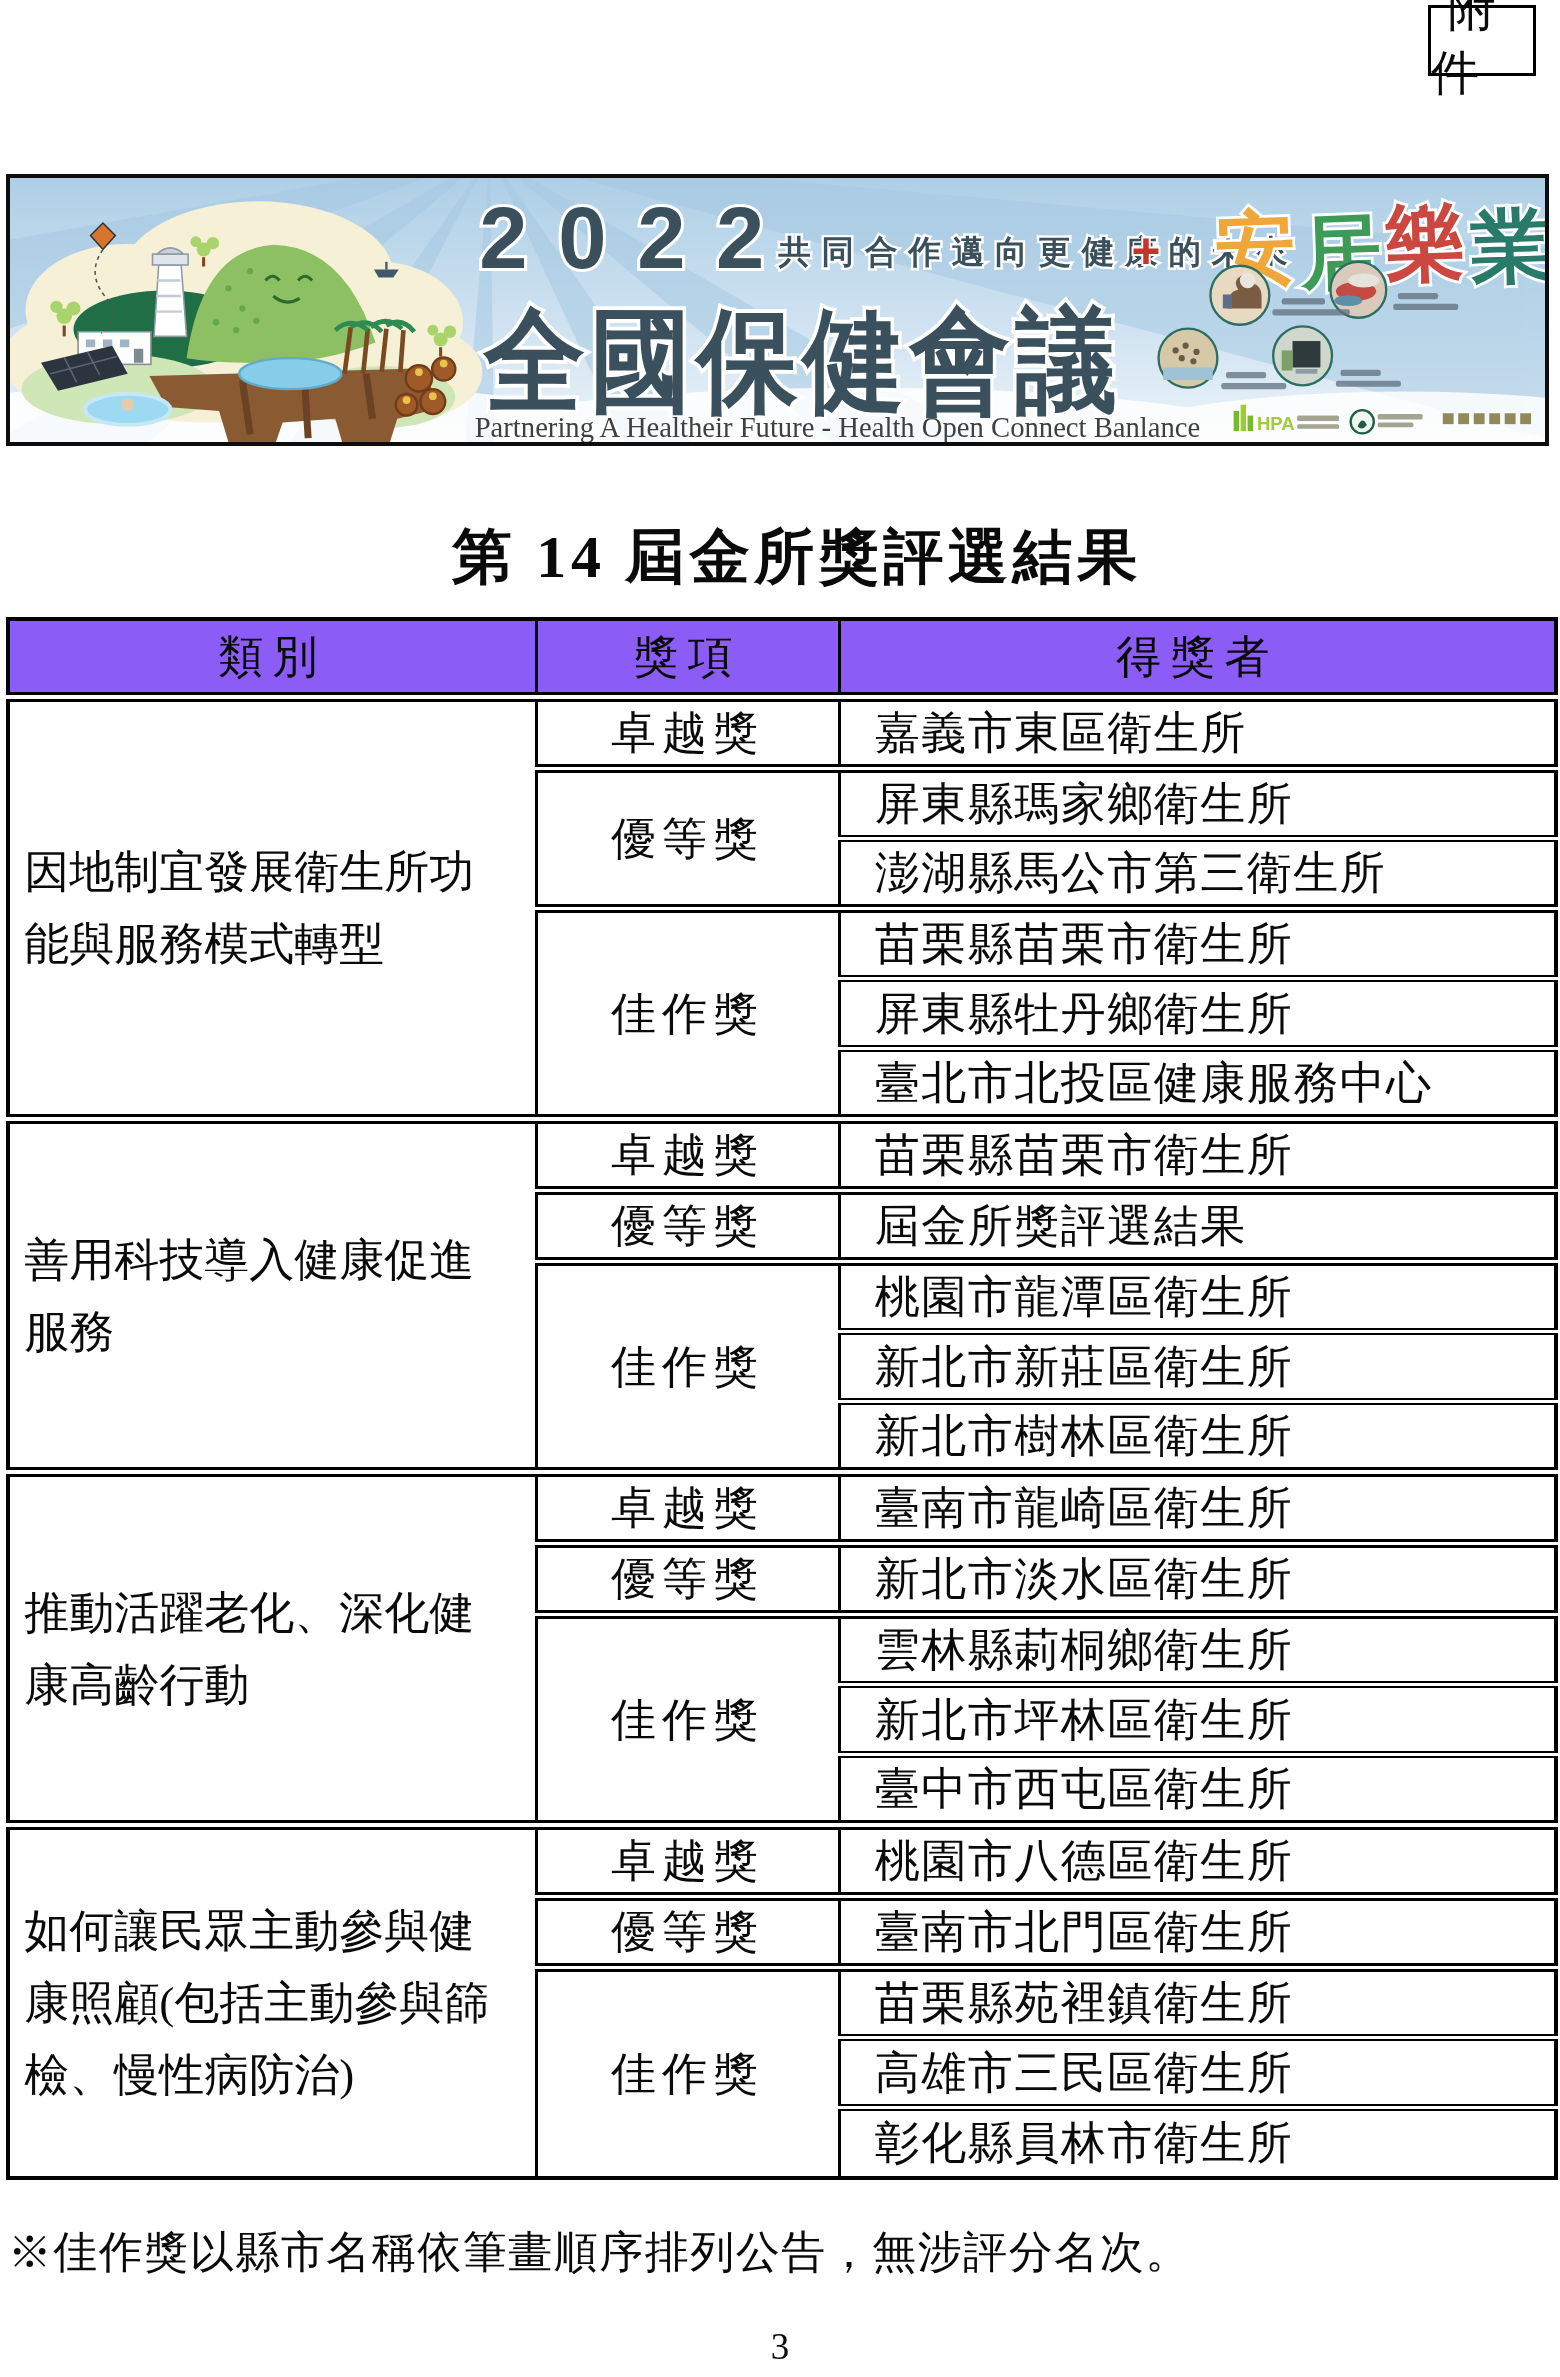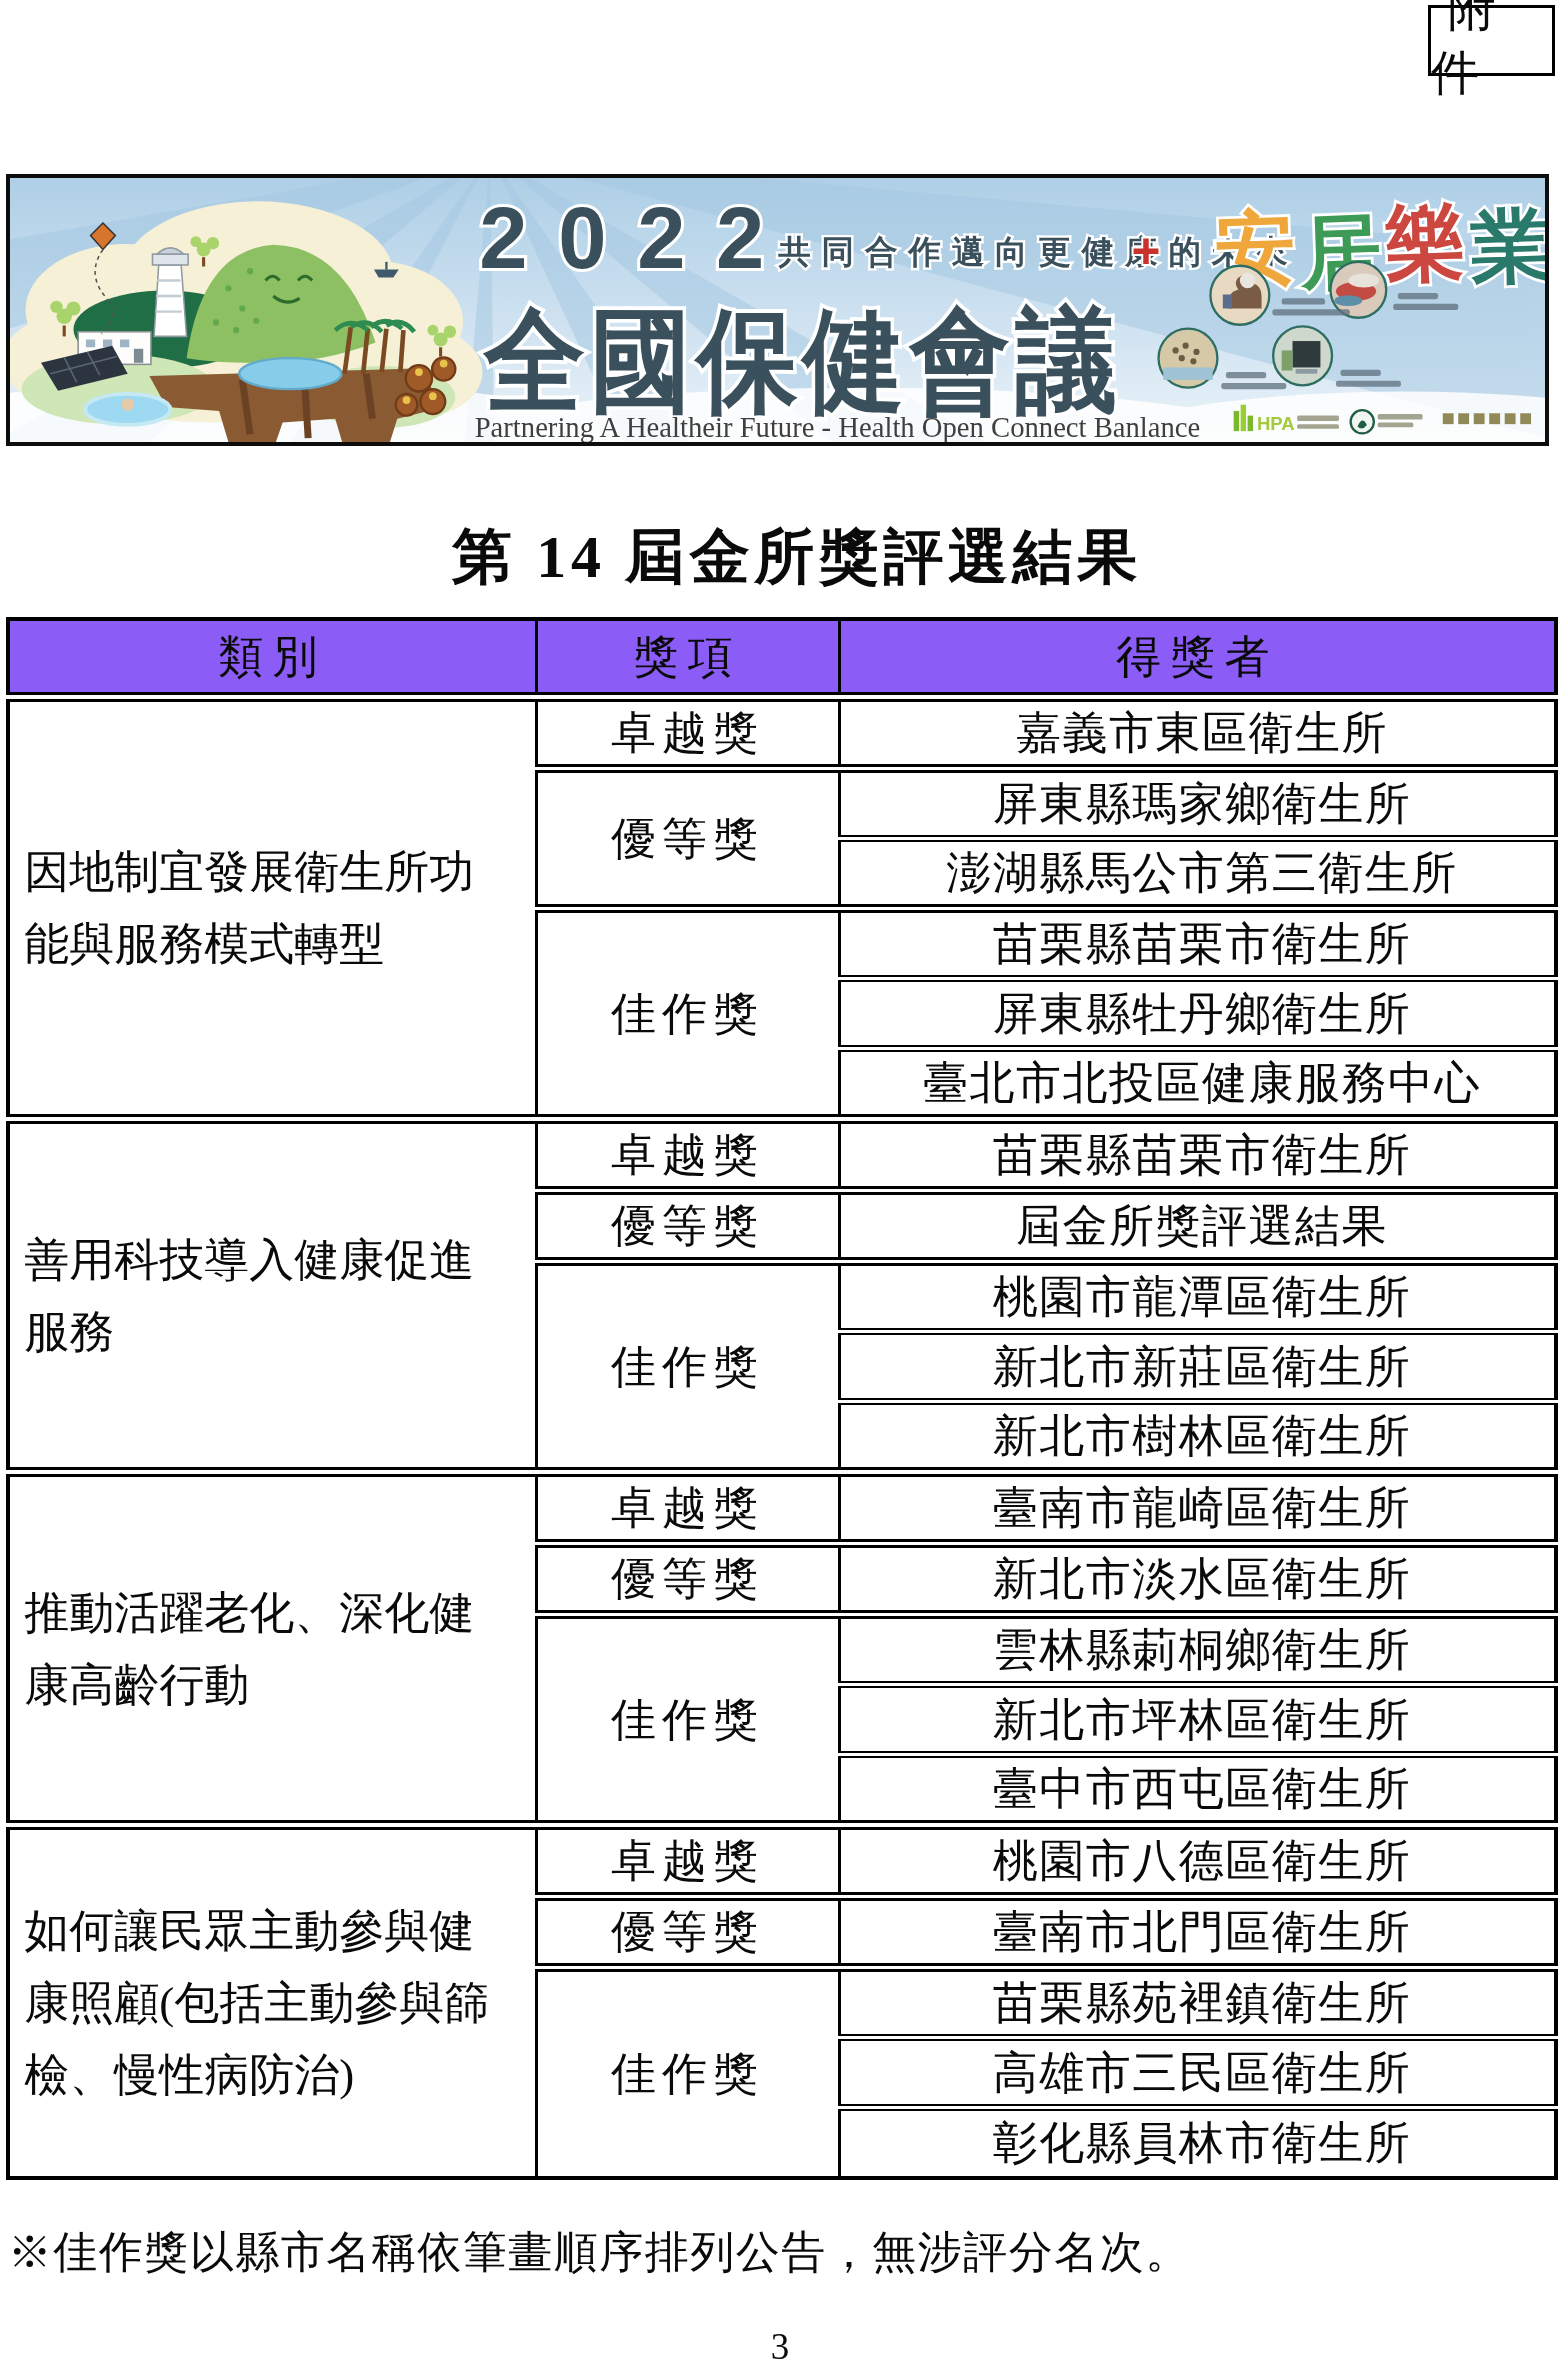--- a/index.html
+++ b/index.html
@@ -7,7 +7,7 @@
         font-family:"Liberation Serif","DejaVu Serif",serif;color:#0a0a0a;overflow:hidden;}
 
   
-  .attachment-box{position:absolute;left:1428px;top:5.4px;width:127px;height:71px;
+  .attachment-box{position:absolute;left:1428px;top:5.4px;width:108px;height:71px;
     border:3.1px solid #000;box-sizing:border-box;display:flex;align-items:center;justify-content:flex-end;
     font-size:48px;letter-spacing:0.35em;text-indent:0.35em;}
 

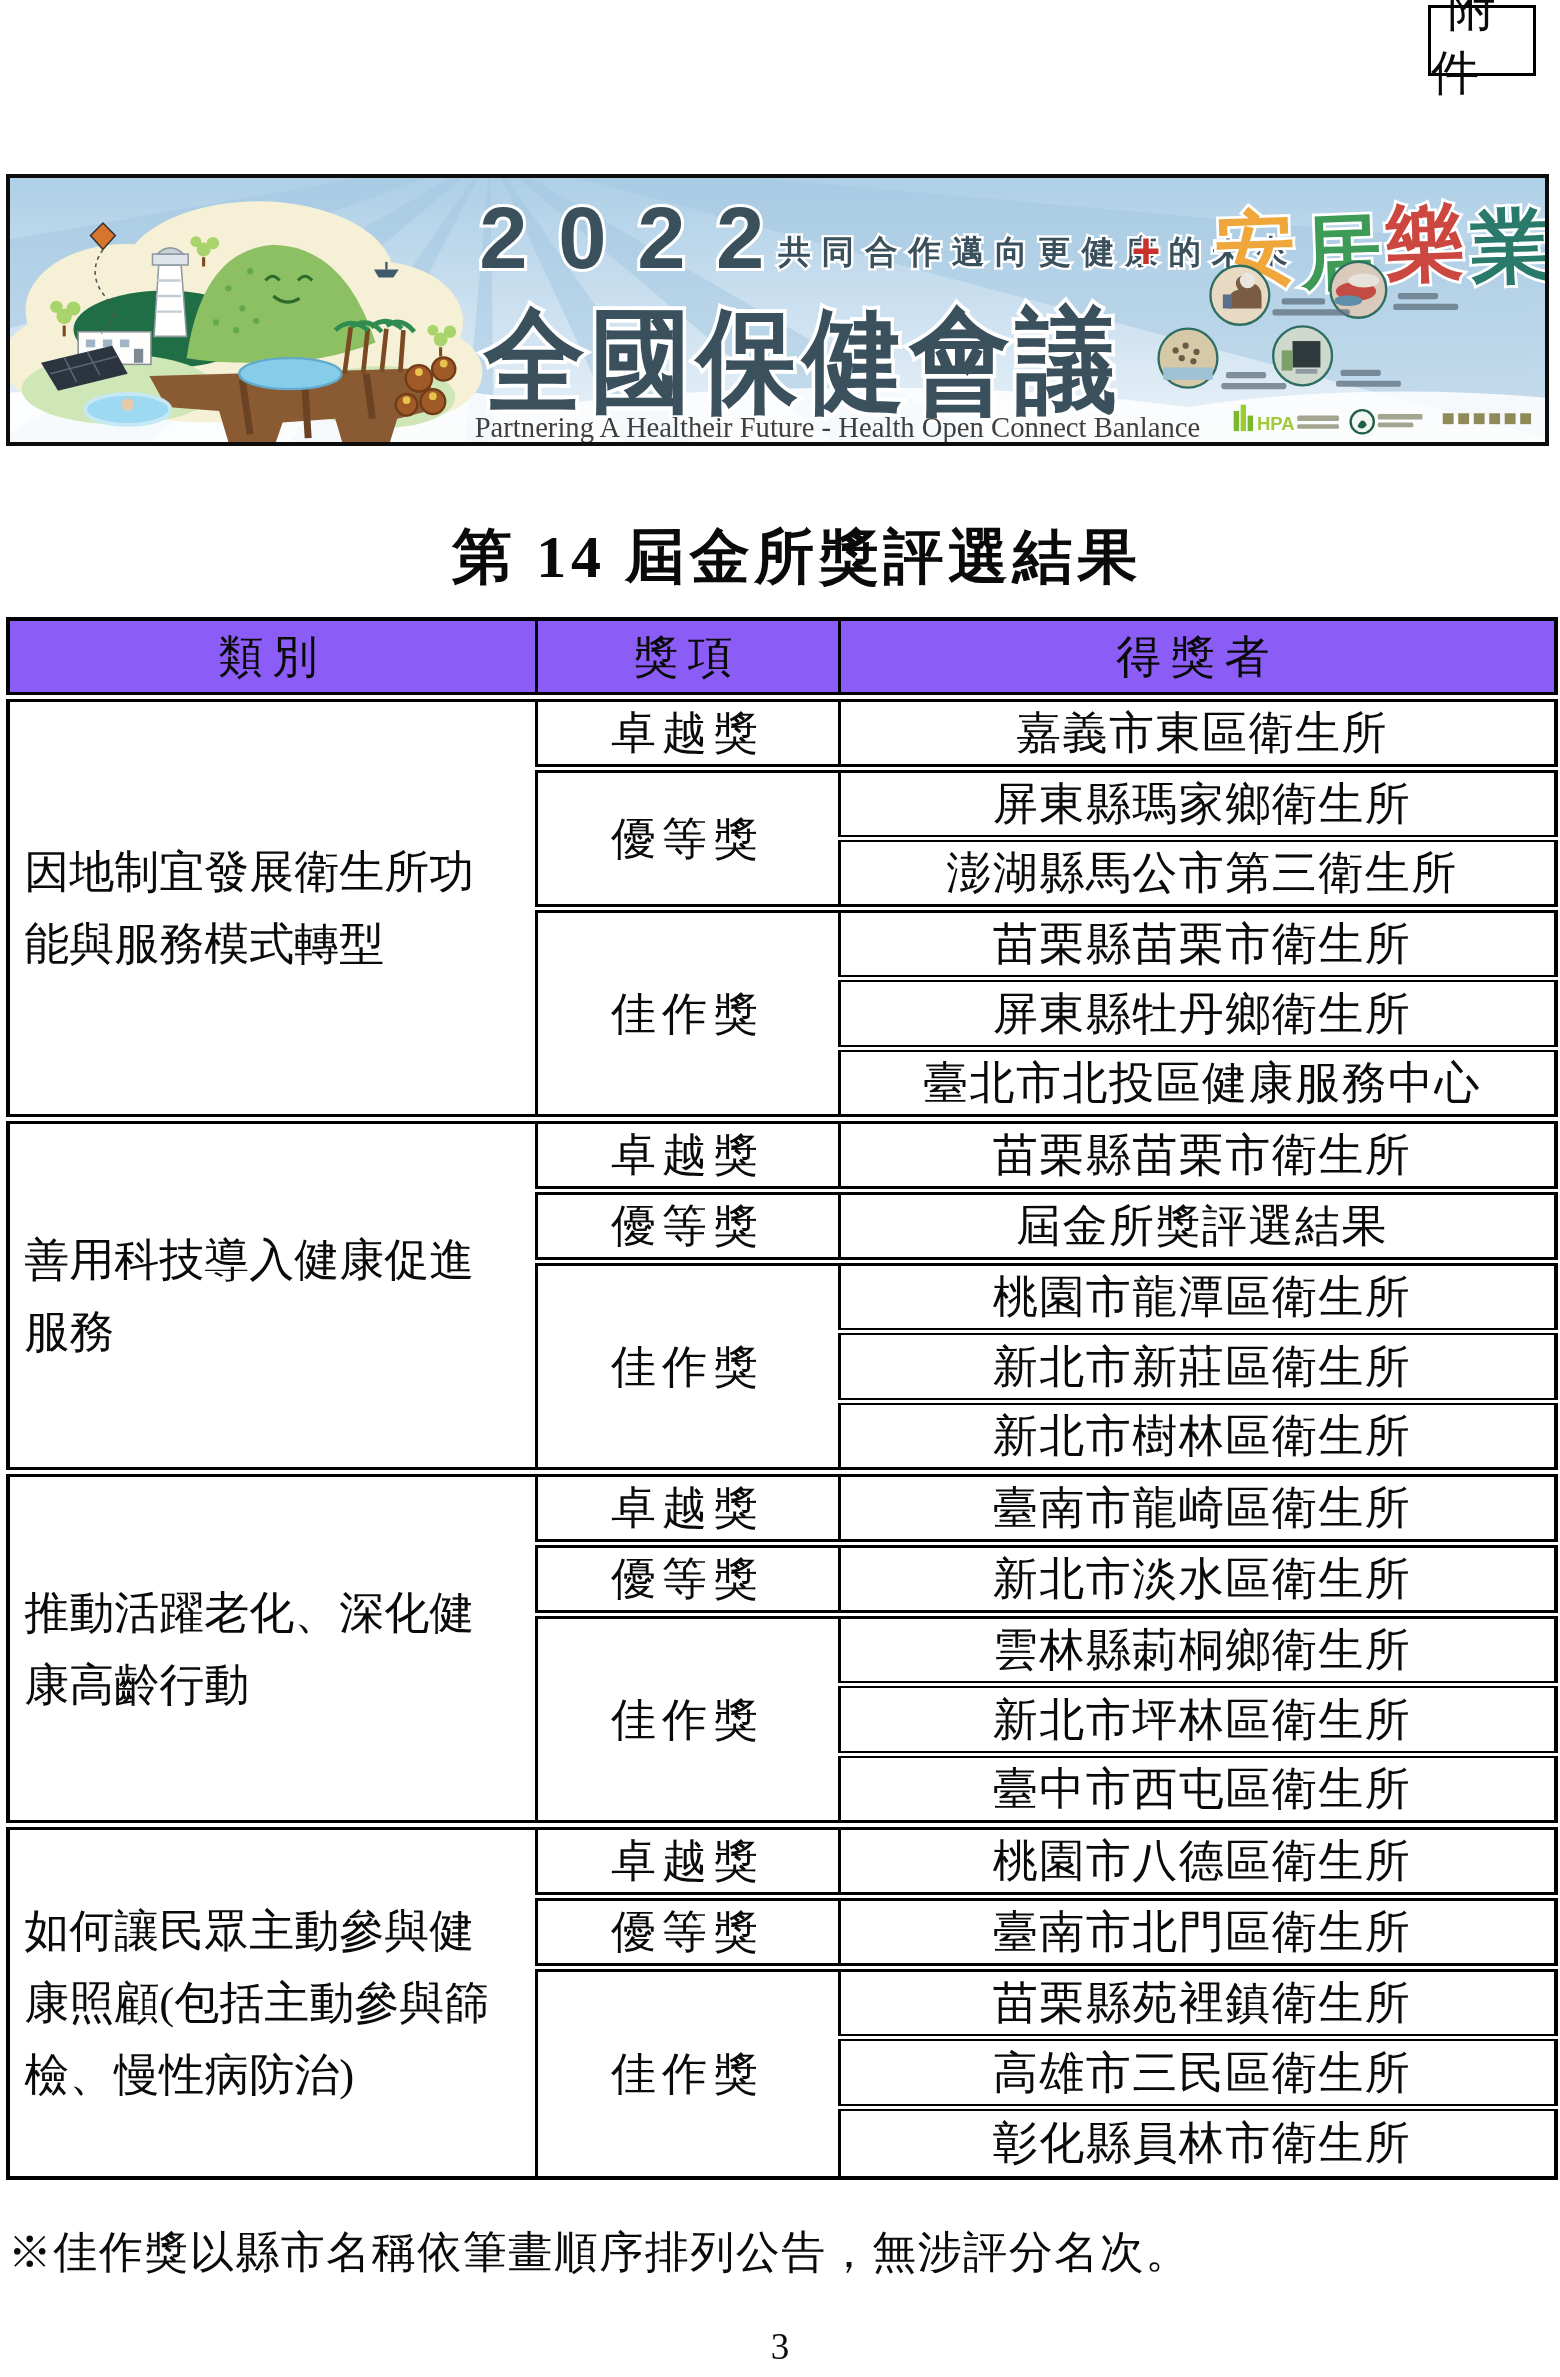--- a/index.html
+++ b/index.html
@@ -34,7 +34,7 @@
   th.h.bl,td.bl{border-left:3.9px solid #000;}
   td.cat{text-align:left;padding:0 18.6px 0 14px;line-height:1.6;}
   td.award{text-align:center;letter-spacing:6.2px;margin-left:31px;}
-  td.winner{text-align:center;padding-left:10px;letter-spacing:1.5px;}
+  td.winner{text-align:left;padding-left:34px;letter-spacing:1.5px;}
   td.sep-r{border-top:7px double #000;}
   td.sep-g{border-top:9.3px double #000;}
   td.sep-c{border-top:10px double #000;}

